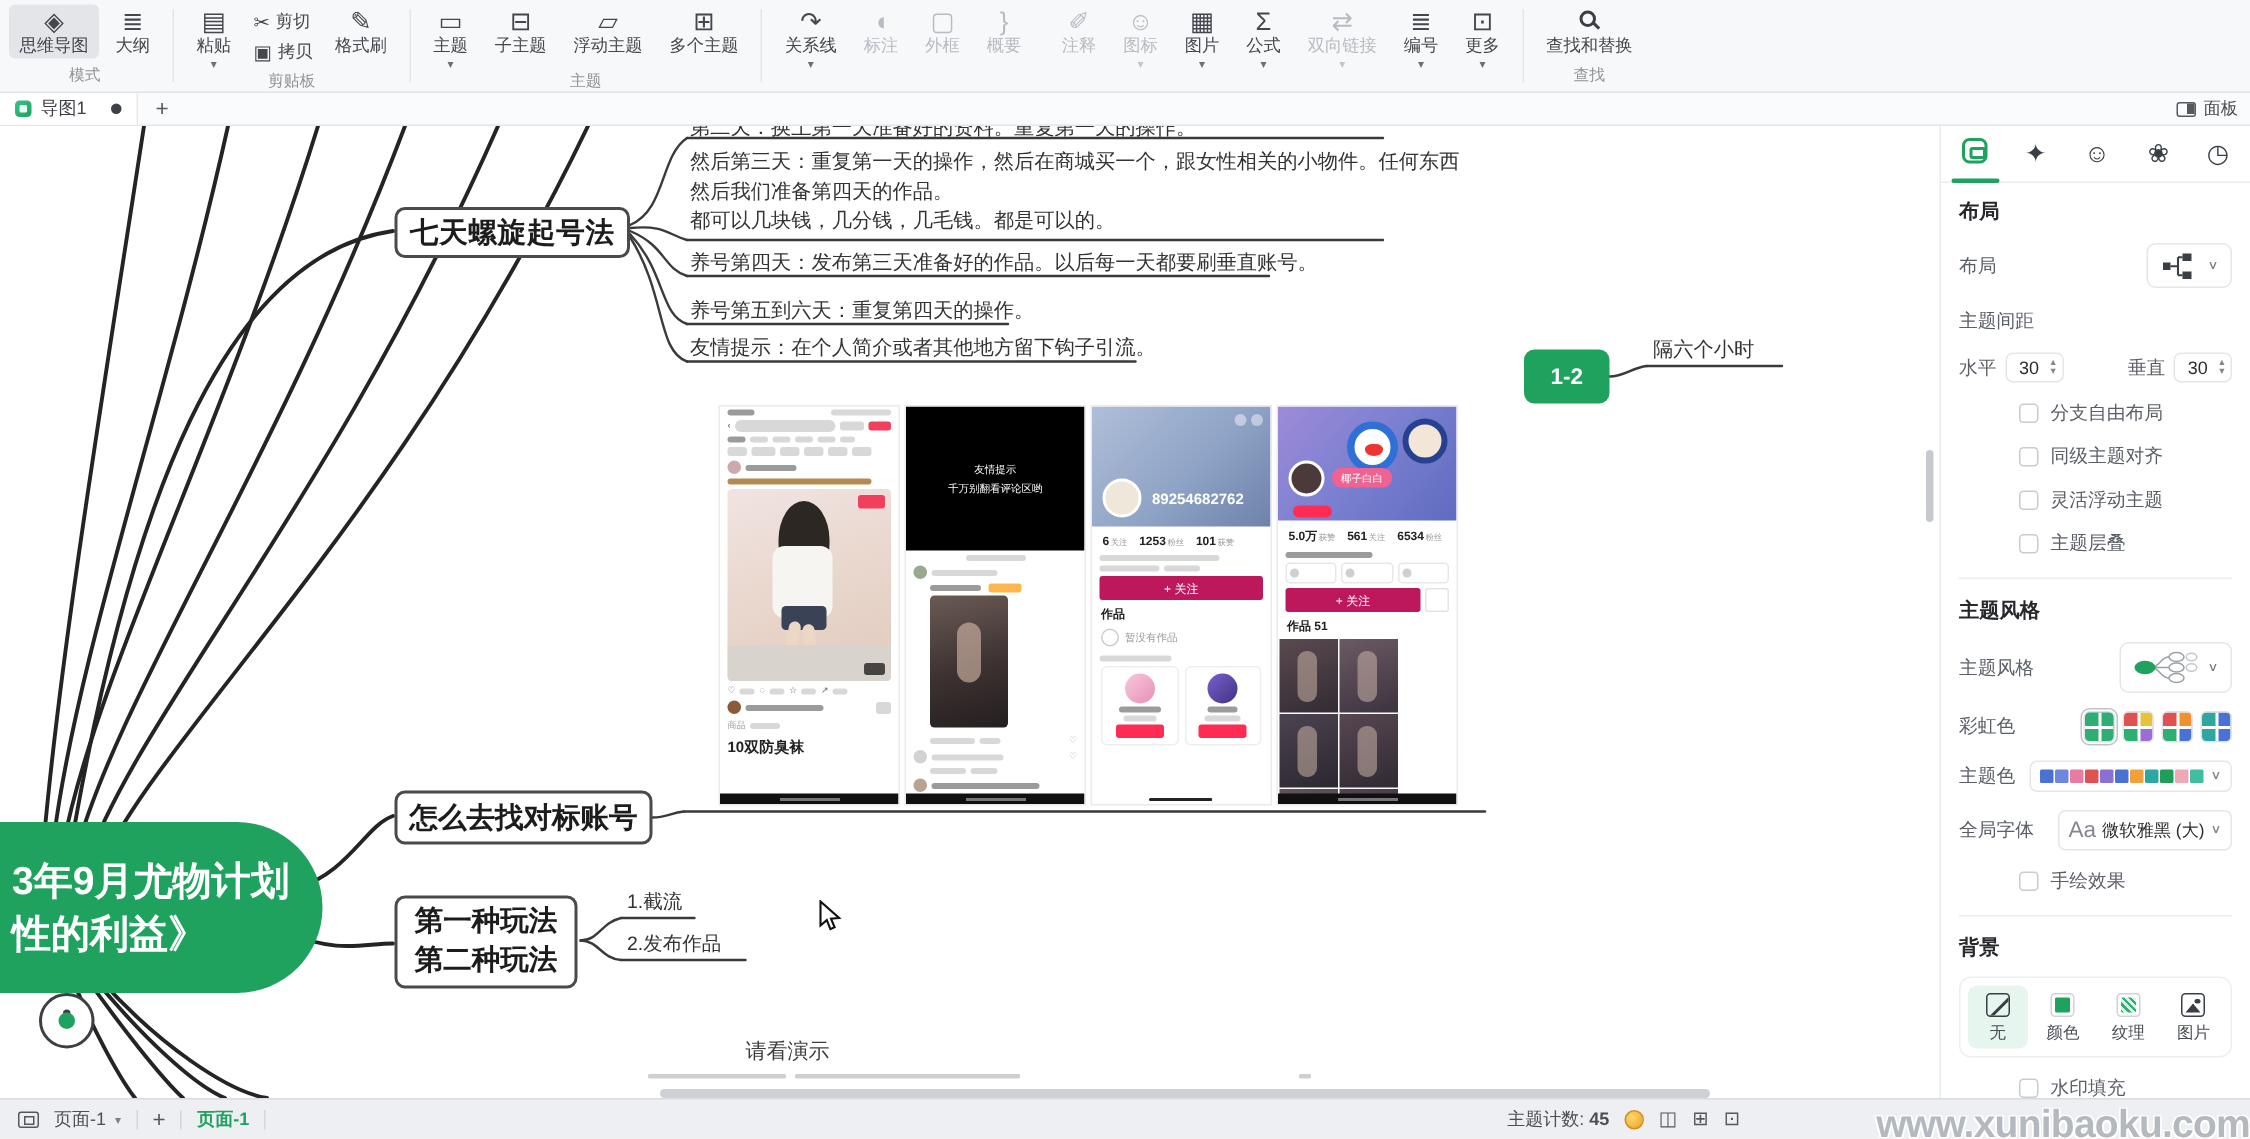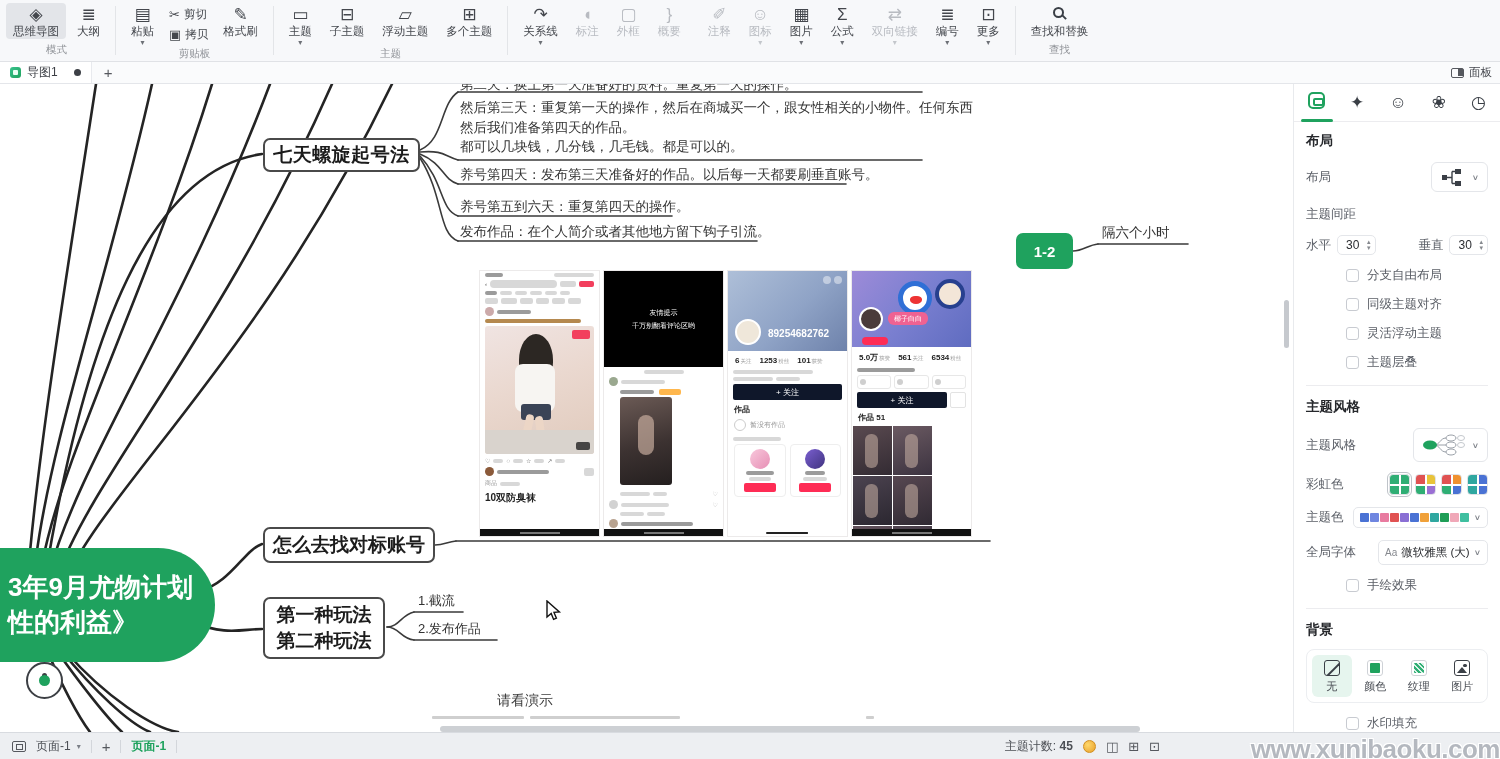--- a/index.html
+++ b/index.html
@@ -398,7 +398,7 @@
     </div>
     <div class="note" style="left:460px; top:82px;">养号第四天：发布第三天准备好的作品。以后每一天都要刷垂直账号。</div>
     <div class="note" style="left:460px; top:114px;">养号第五到六天：重复第四天的操作。</div>
-    <div class="note" style="left:460px; top:139px;">发布作品：在个人简介或者其他地方留下钩子引流。</div>
+    <div class="note" style="left:460px; top:139px;">友情提示：在个人简介或者其他地方留下钩子引流。</div>
 
     <div class="note" style="left:418px; top:508px; font-size:13px;">1.截流</div>
     <div class="note" style="left:418px; top:536px; font-size:13px;">2.发布作品</div>

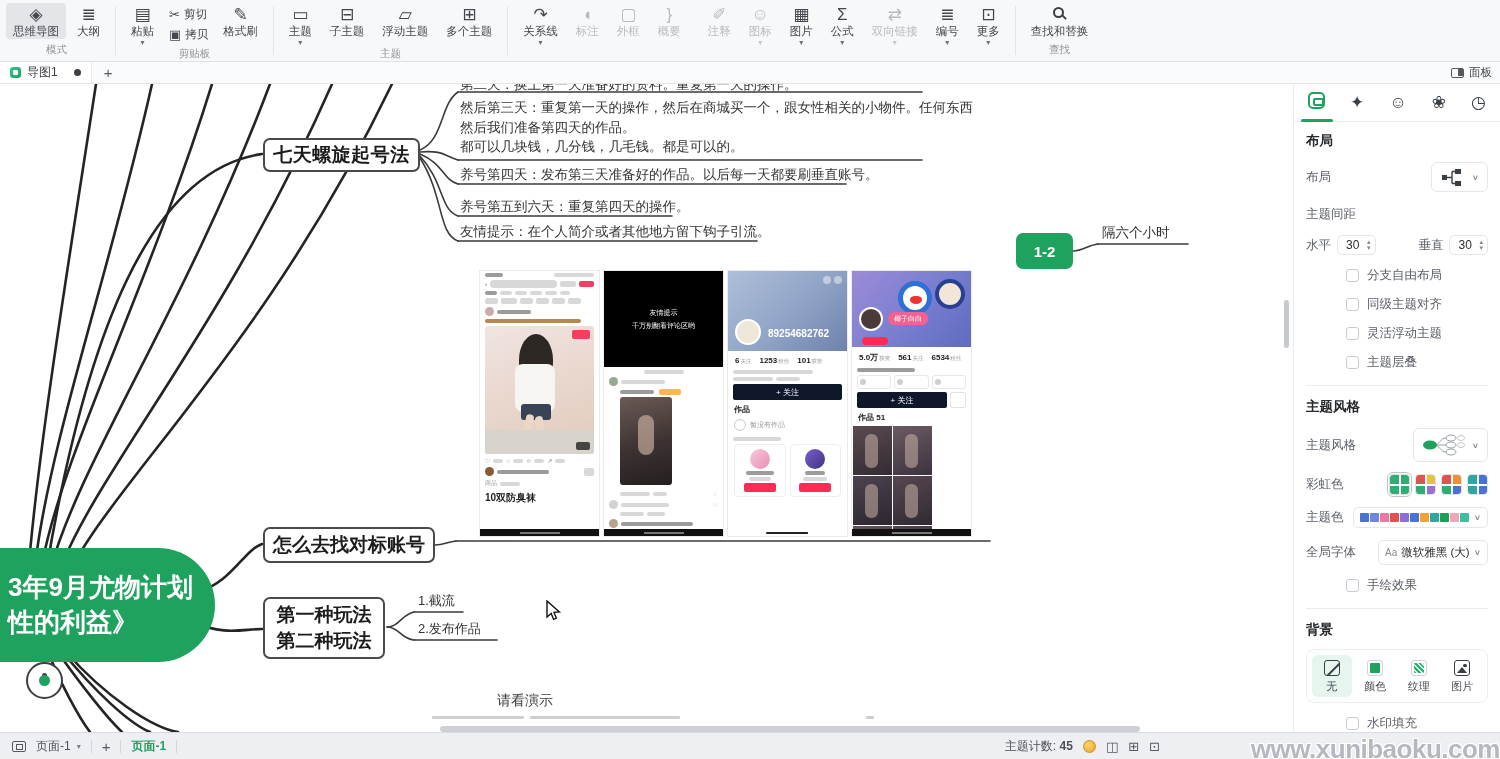--- a/index.html
+++ b/index.html
@@ -91,7 +91,7 @@
   .p-stats { display:flex; gap:7px; padding:5px 6px 2px; align-items:baseline; }
   .p-stats b { font-size:8px; color:#222; }
   .p-stats span { font-size:5.5px; color:#999; margin-left:1px; }
-  .redbtn { margin:3px 5px 0; height:16px; background:#0f172a; border-radius:2px; color:#fff; font-size:8px; display:flex; align-items:center; justify-content:center; }
+  .redbtn { margin:3px 5px 0; height:16px; background:#be185d; border-radius:2px; color:#fff; font-size:8px; display:flex; align-items:center; justify-content:center; }
   .workslbl { padding:4px 6px 1px; font-size:8px; color:#222; font-weight:bold; }
   .emptyrow { display:flex; align-items:center; gap:4px; padding:3px 6px; color:#999; font-size:7px; }
   .emptyrow .ic { width:12px; height:12px; border:1px solid #ccc; border-radius:50%; flex:none; }

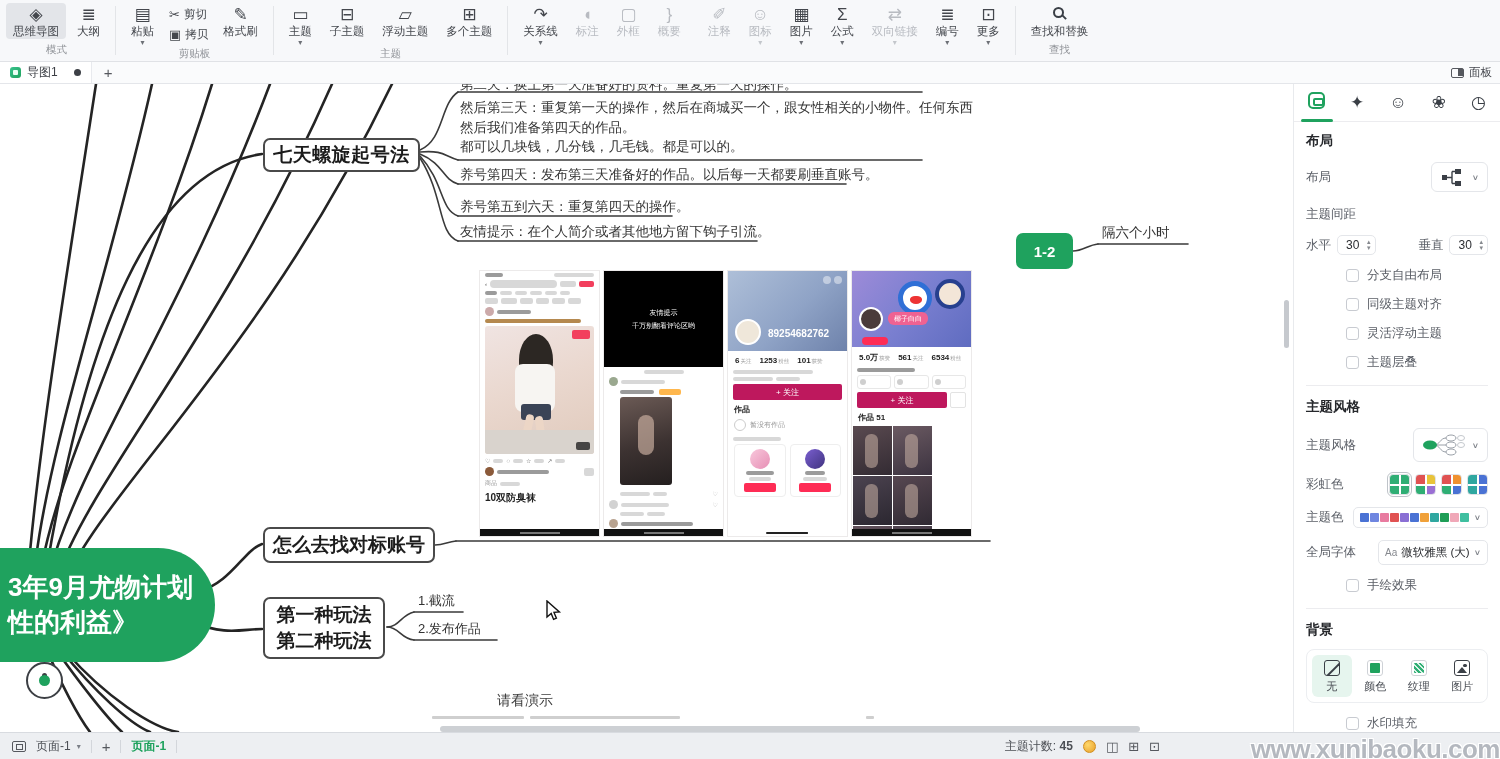--- a/index.html
+++ b/index.html
@@ -152,7 +152,7 @@
   .themestrip { display:flex; align-items:center; gap:5px; border:1px solid #e4e6ea; border-radius:5px; padding:4px 6px; }
   .tc { width:9px; height:9px; border-radius:1px; }
   .fontdrop { display:flex; align-items:center; gap:4px; border:1px solid #e4e6ea; border-radius:5px; padding:4px 6px; font-size:11.5px; color:#2b2d31; }
-  .aa { color:#85888e; font-size:10px; }
+  .aa { color:#85888e; font-size:15px; }
   .bgbtns { display:flex; gap:4px; border:1px solid #eceef1; border-radius:8px; padding:5px; margin-top:10px; }
   .bgopt { flex:1; display:flex; flex-direction:column; align-items:center; gap:3px; padding:5px 0 3px; border-radius:6px; font-size:11px; color:#4a4e55; }
   .bgopt.sel { background:#e6f5ee; }

